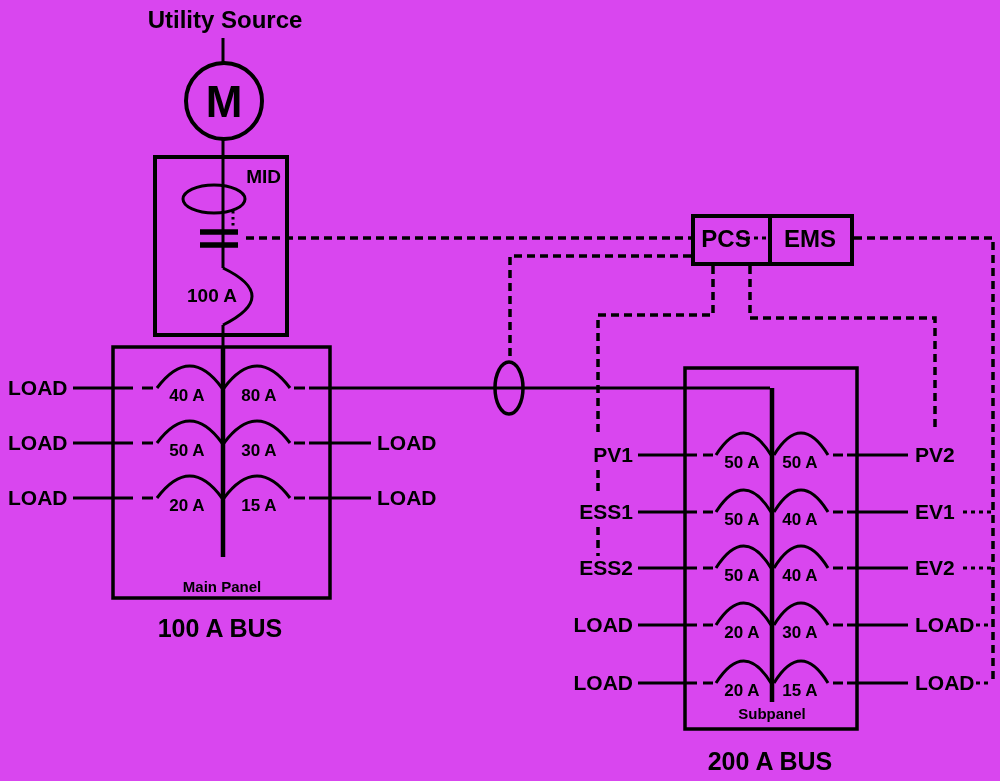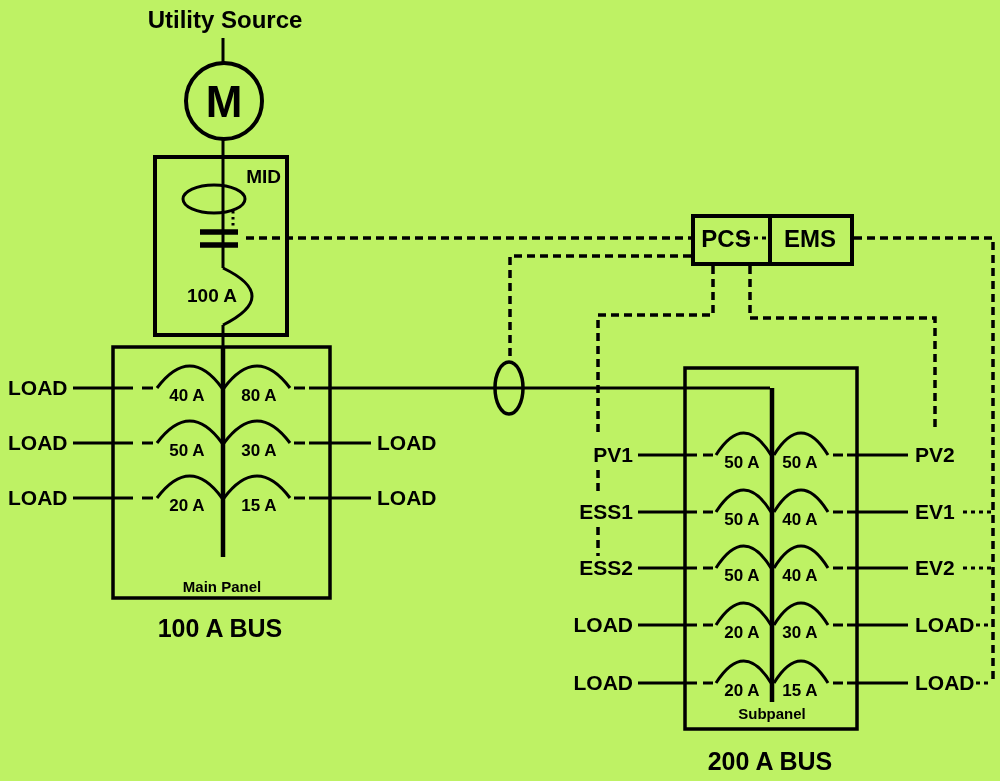--- a/index.html
+++ b/index.html
@@ -3,7 +3,7 @@
 <meta charset="utf-8">
 <style>
   html,body{margin:0;padding:0;background:#ffffff;}
-  .canvas{position:relative;width:1000px;height:781px;background:#bef264;overflow:hidden;
+  .canvas{position:relative;width:1000px;height:781px;background:#d946ef;overflow:hidden;
           font-family:"Liberation Sans",sans-serif;}
   svg text{fill:#000;font-family:"Liberation Sans",sans-serif;font-weight:700;}
   .wire{stroke:#000;stroke-width:3;fill:none;}

